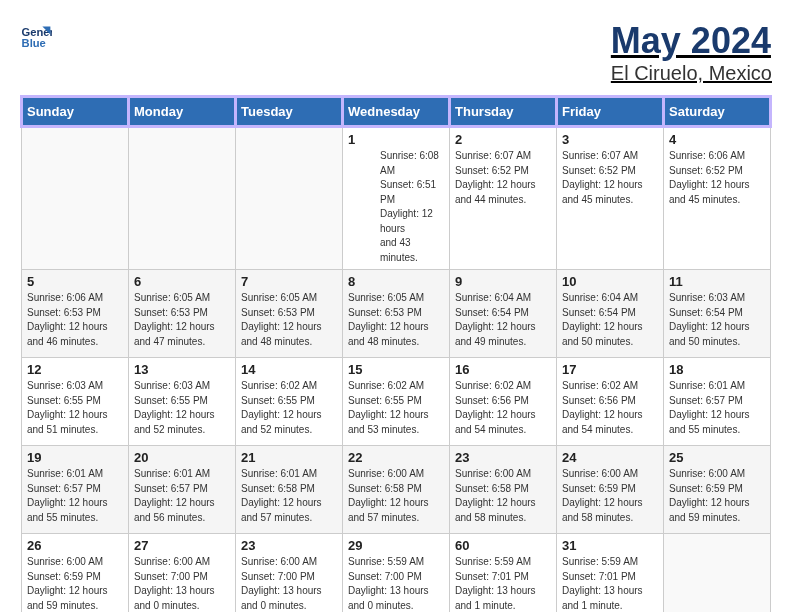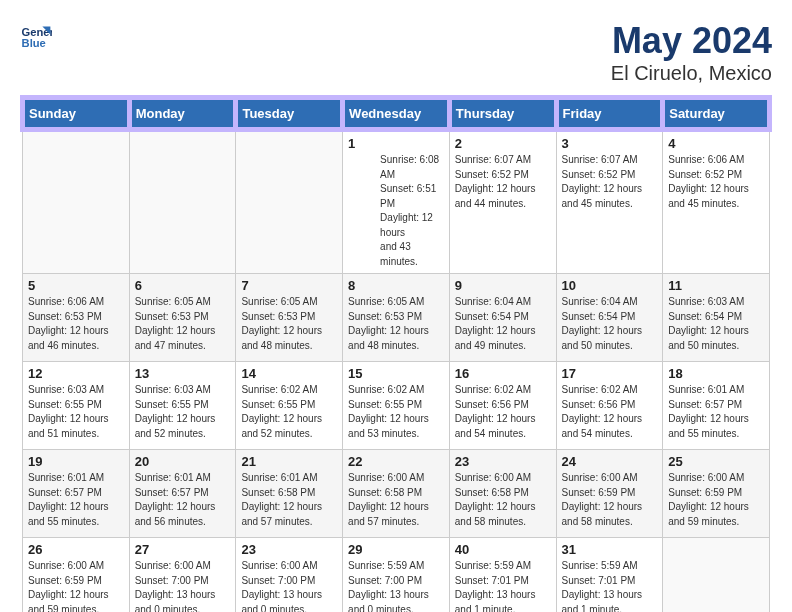--- a/index.html
+++ b/index.html
@@ -26,7 +26,7 @@
       height: 32px;
     }
     .title-block {
-      text-align: right;
+      text-decoration: underline;
     }
     .month-title {
       font-size: 36px;

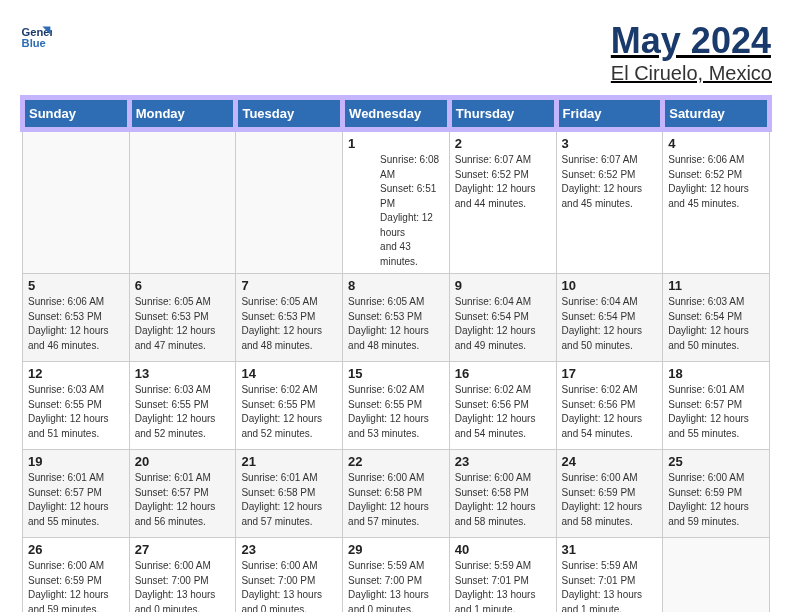--- a/index.html
+++ b/index.html
@@ -49,7 +49,7 @@
       font-weight: bold;
       padding: 6px 4px;
       text-align: left;
-      border: 5px solid #c4b5fd;
+      border: 3px solid #c4b5fd;
     }
     tbody tr td {
       vertical-align: top;

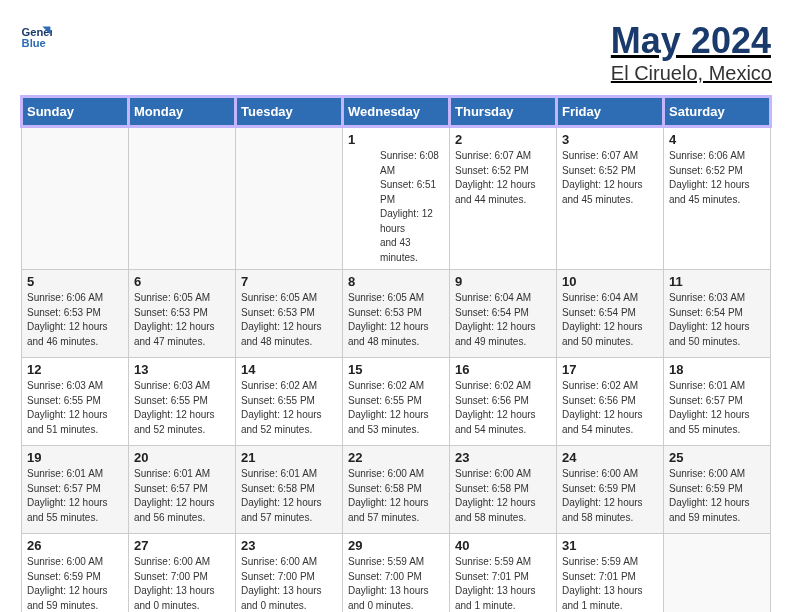--- a/index.html
+++ b/index.html
@@ -324,7 +324,7 @@
 and 0 minutes.</div>
         </td>
         <td>
-          <div class="day-num">40</div>
+          <div class="day-num">60</div>
           <div class="day-info" style="white-space: pre-line;">Sunrise: 5:59 AM
 Sunset: 7:01 PM
 Daylight: 13 hours

